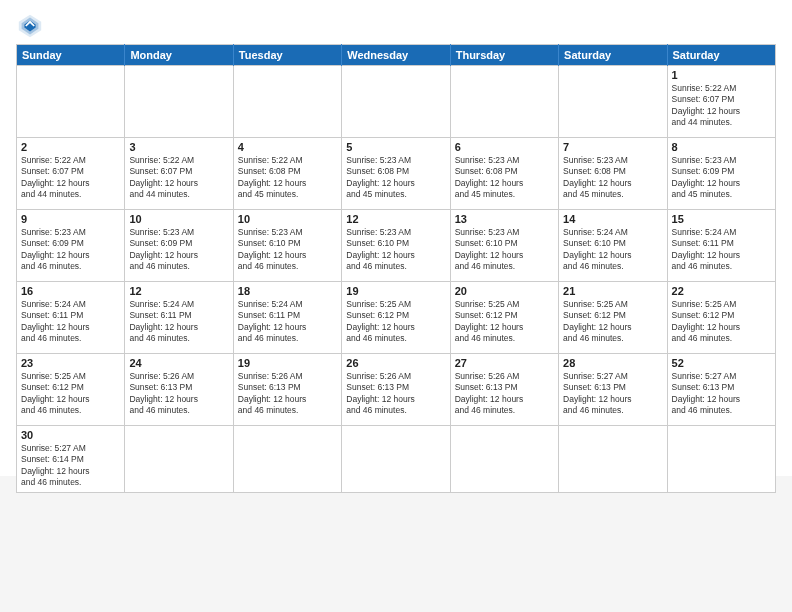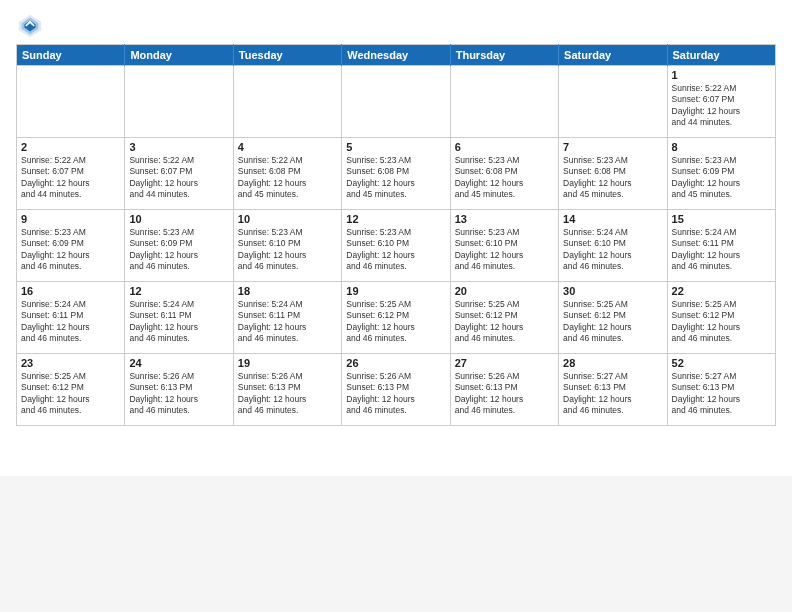--- a/index.html
+++ b/index.html
@@ -287,7 +287,7 @@
 and 46 minutes.</div>
           </td>
           <td>
-            <span class="day-number">30</span>
+            <span class="day-number">21</span>
             <div class="day-info" style="white-space: pre-line;">Sunrise: 5:25 AM
 Sunset: 6:12 PM
 Daylight: 12 hours

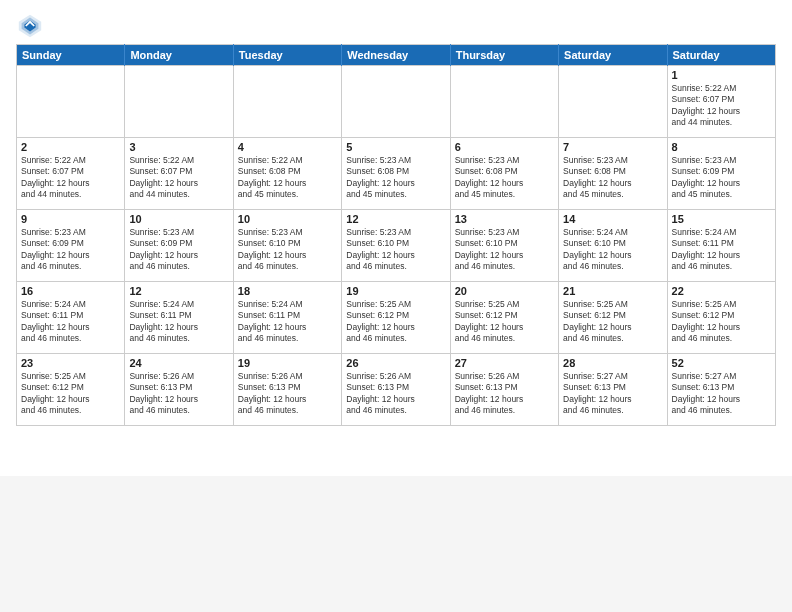--- a/index.html
+++ b/index.html
@@ -352,6 +352,21 @@
 and 46 minutes.</div>
           </td>
         </tr>
+        <tr>
+          <td class="last-row">
+            <span class="day-number">30</span>
+            <div class="day-info" style="white-space: pre-line;">Sunrise: 5:27 AM
+Sunset: 6:14 PM
+Daylight: 12 hours
+and 46 minutes.</div>
+          </td>
+          <td class="last-row empty-cell"></td>
+          <td class="last-row empty-cell"></td>
+          <td class="last-row empty-cell"></td>
+          <td class="last-row empty-cell"></td>
+          <td class="last-row empty-cell"></td>
+          <td class="last-row empty-cell"></td>
+        </tr>
       </tbody>
   </table>
 </div>

